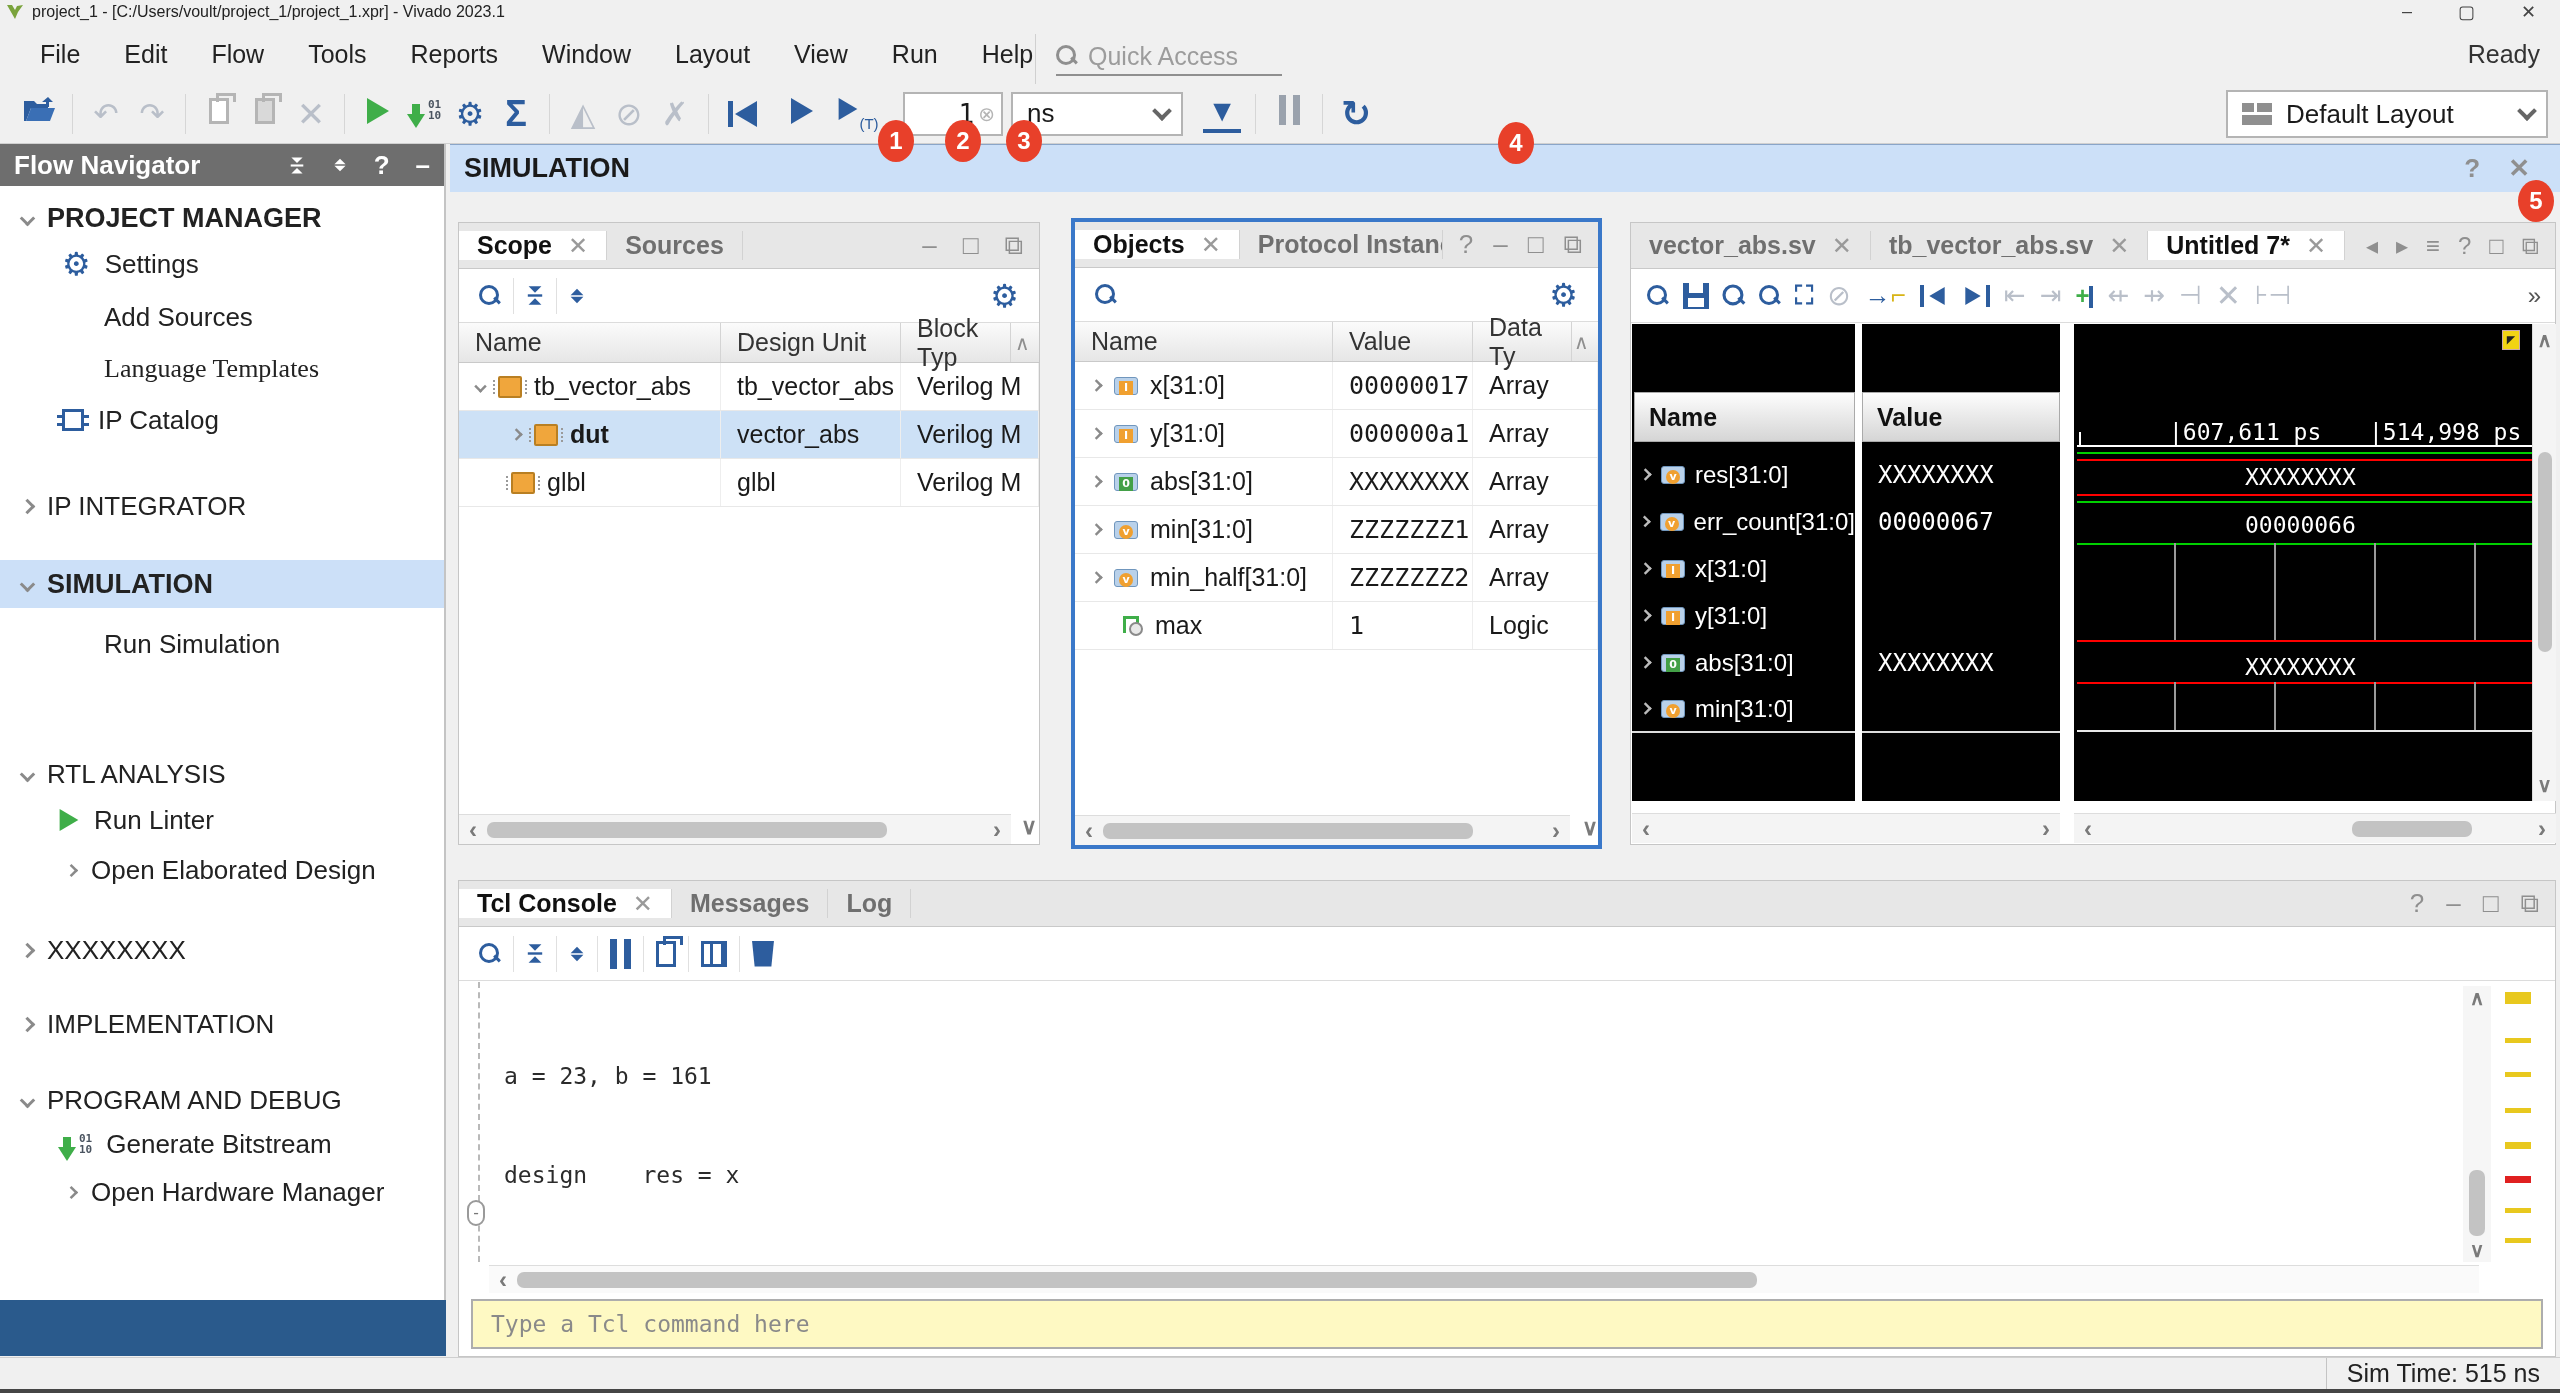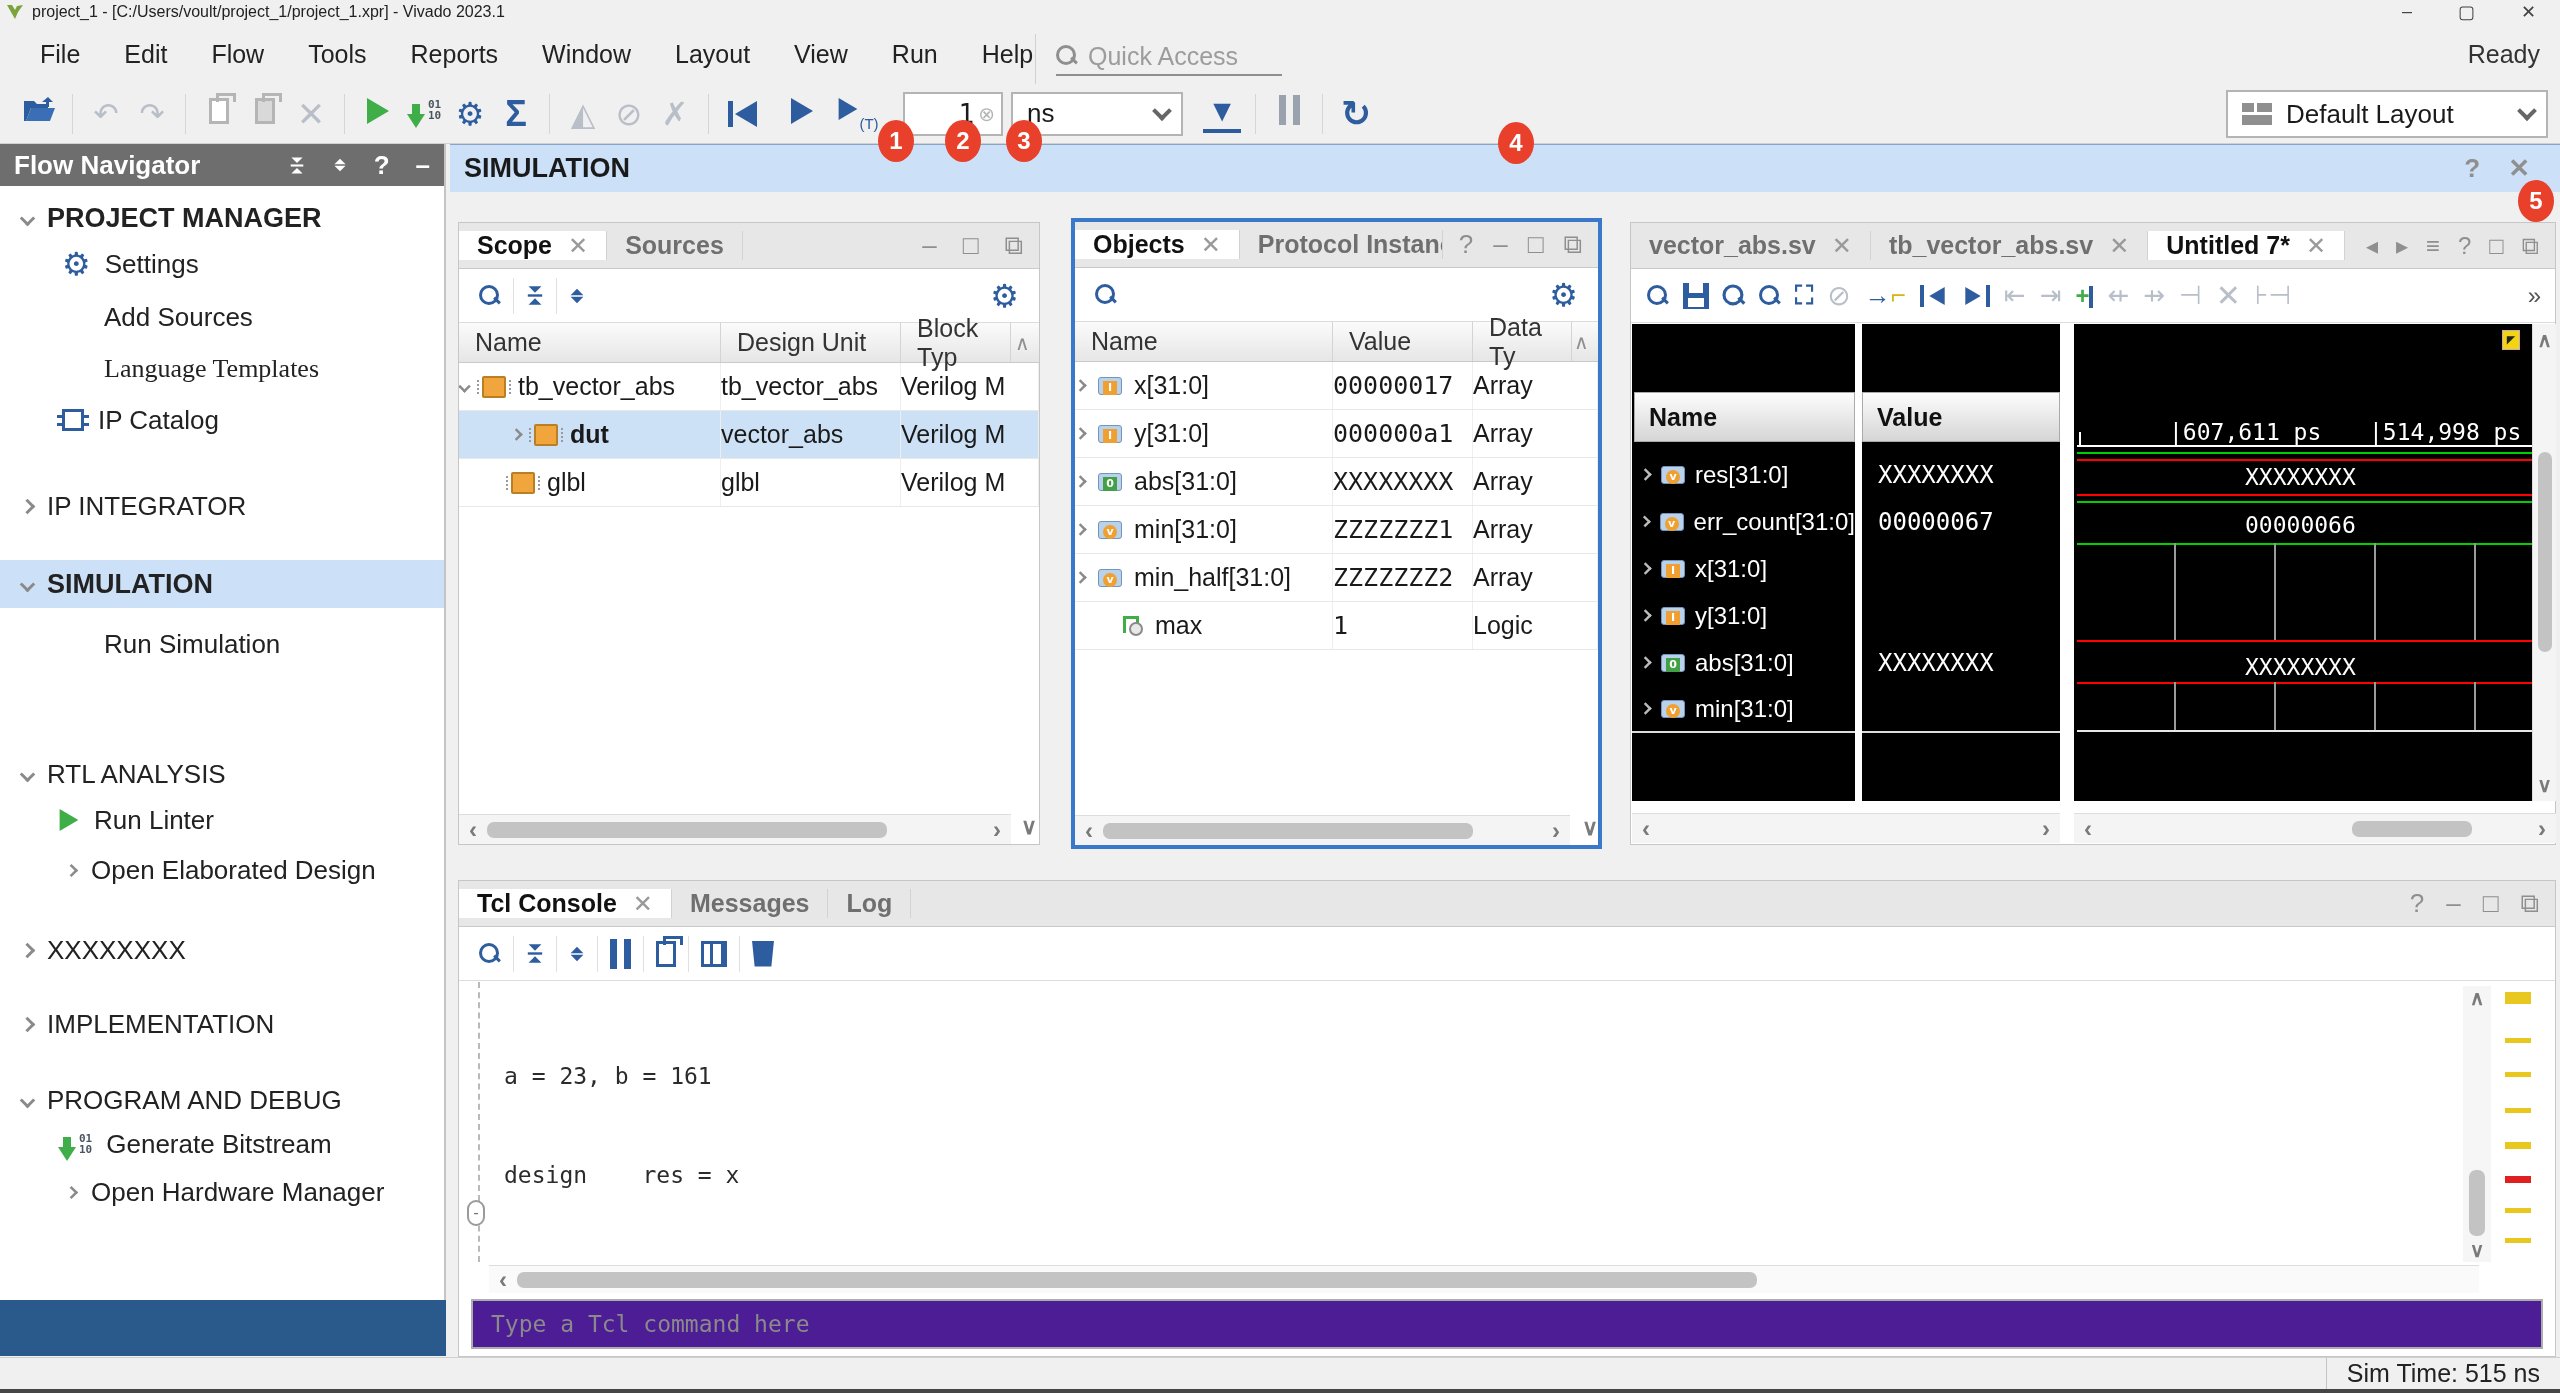--- a/index.html
+++ b/index.html
@@ -56,7 +56,7 @@
   .thead { background:linear-gradient(#fbfbfb,#e6e6e6); border-bottom:1px solid #c9c9c9; font-size:25px; color:#333; display:flex; height:40px; }
   .thead > div { display:flex; align-items:center; padding-left:16px; border-right:1px solid #d4d4d4; }
   .trow { display:flex; font-size:25px; height:48px; border-bottom:1px solid #e8e8e8; }
-  .trow > div { display:flex; align-items:center; border-right:1px solid #eee; overflow:hidden; white-space:nowrap; }
+  .trow > div { display:flex; align-items:center; padding-left:16px; border-right:1px solid #eee; overflow:hidden; white-space:nowrap; }
   .trow.sel { background:#cde1f6; }
 
   

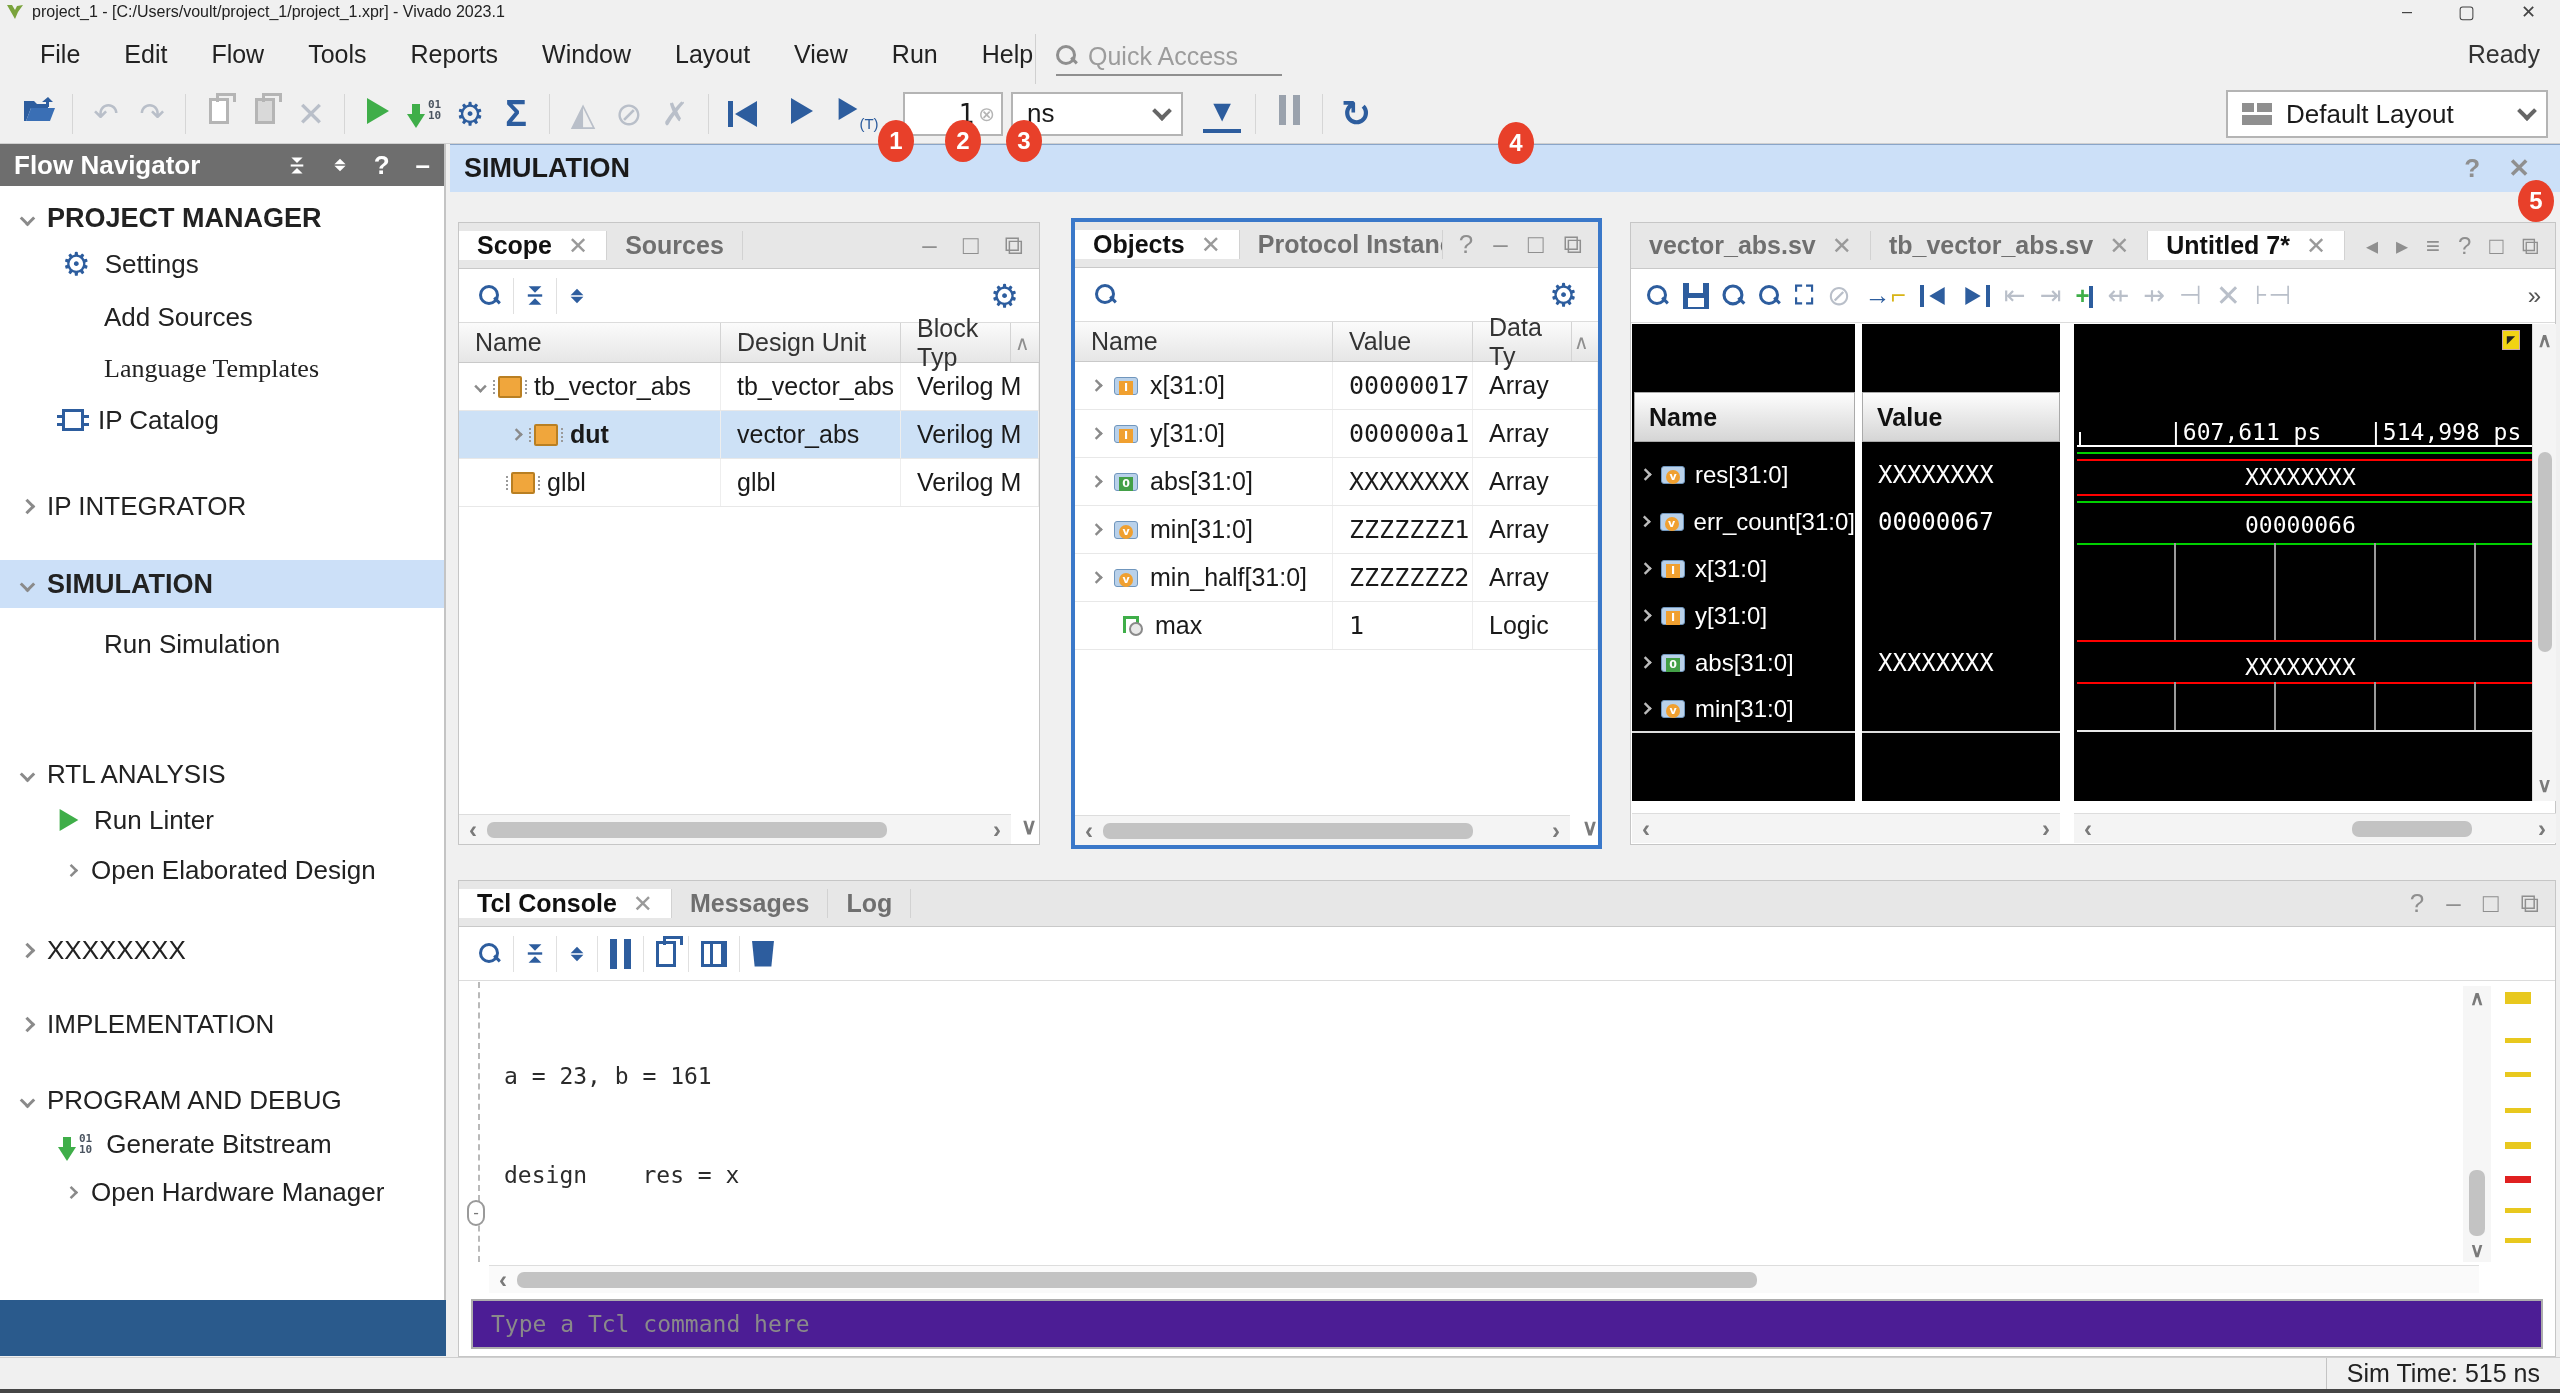--- a/index.html
+++ b/index.html
@@ -722,7 +722,7 @@
     <div class="thumb" style="width:1240px;"></div>
   </div>
 
-  <div class="abs flex mono" style="left:12px; top:418px; width:2072px; height:50px; background:#4c1d95; border:2px solid #adadad; padding-left:18px; font-size:23px; color:#8a8a8a;">
+  <div class="abs flex mono" style="left:12px; top:418px; width:2072px; height:50px; background:#fef9c3; border:2px solid #adadad; padding-left:18px; font-size:23px; color:#8a8a8a;">
     <span>Type a Tcl command here</span>
   </div>
 </div>

